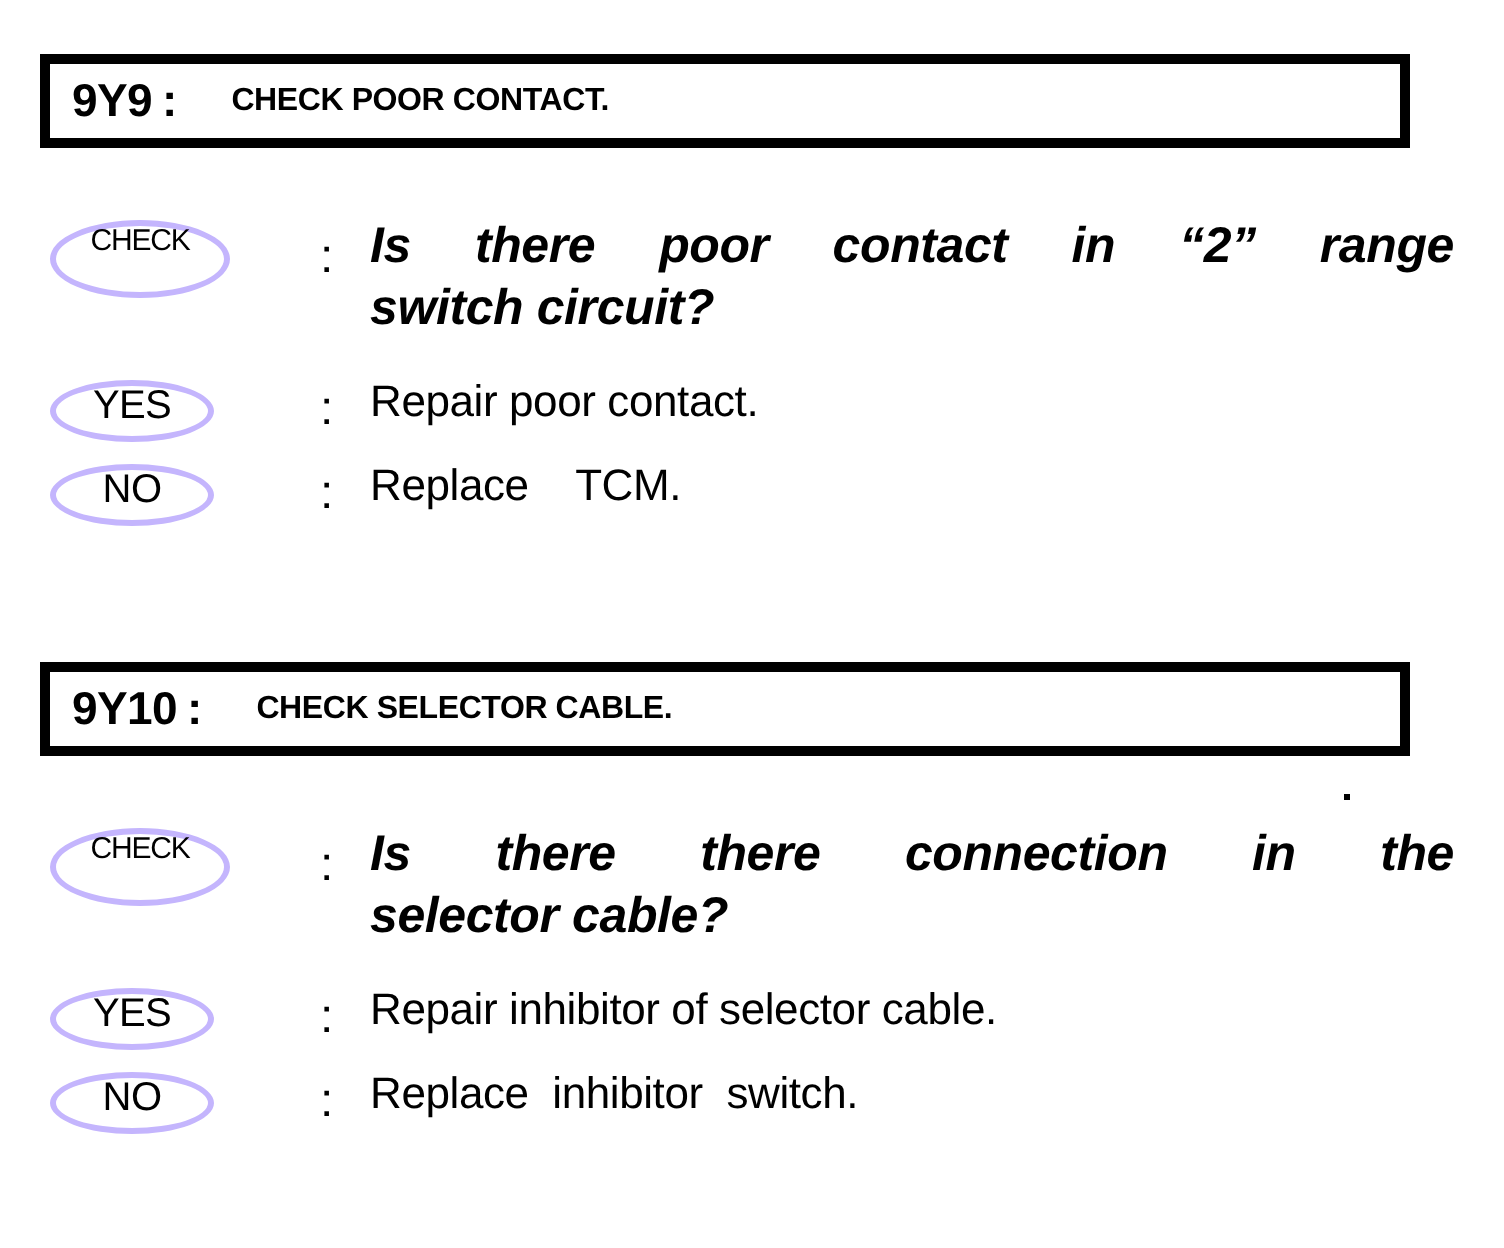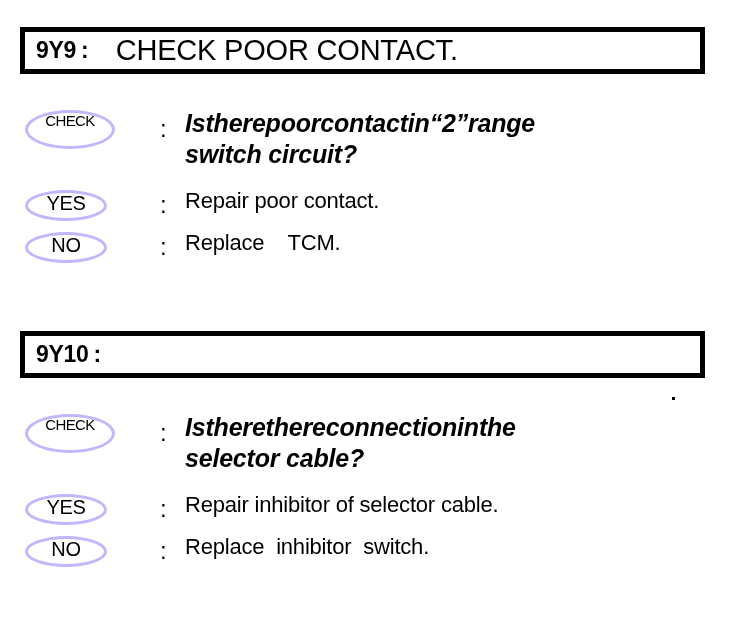--- a/index.html
+++ b/index.html
@@ -54,8 +54,8 @@
     padding-left: 5px;
   }
   .step-title {
-    font-weight: normal;
-    font-size: 29px;
+    font-weight: bold;
+    font-size: 16px;
     letter-spacing: -0.2px;
     white-space: pre;
     line-height: 1;

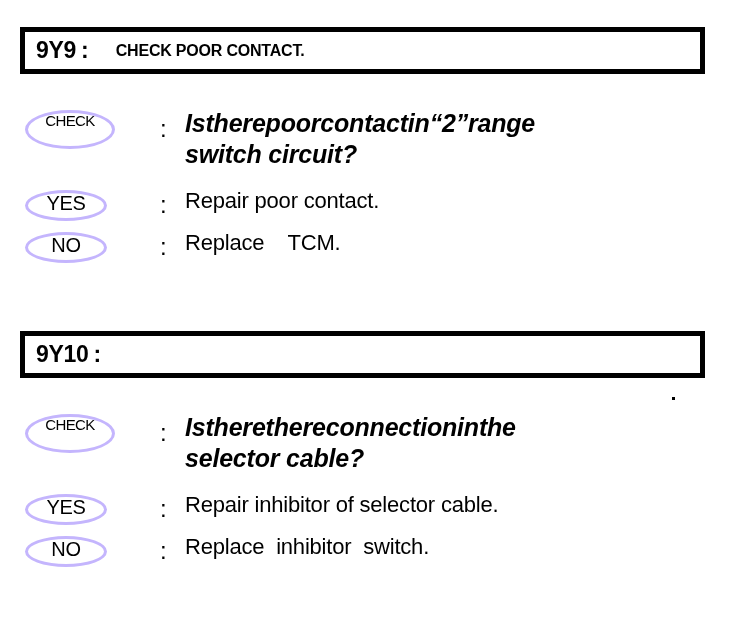--- a/index.html
+++ b/index.html
@@ -132,7 +132,7 @@
     width: 100%;
   }
   .qline.justified {
-    justify-content: flex-start;
+    justify-content: space-between;
   }
   .qline .w { white-space: pre; }
 

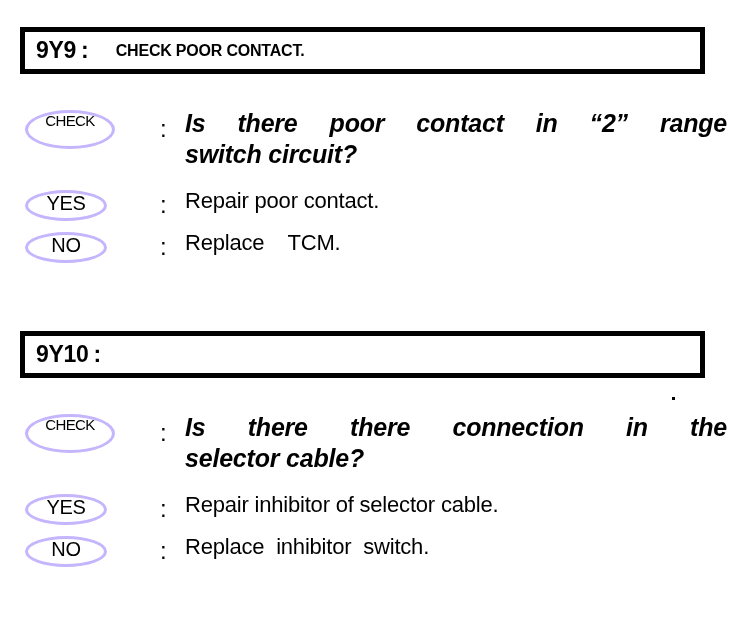--- a/index.html
+++ b/index.html
@@ -232,6 +232,7 @@
     <div class="step-box-inner">
       <span class="step-id">9Y10</span>
       <span class="step-colon">:</span>
+      <span class="step-title">CHECK SELECTOR CABLE.</span>
     </div>
   </div>
 

